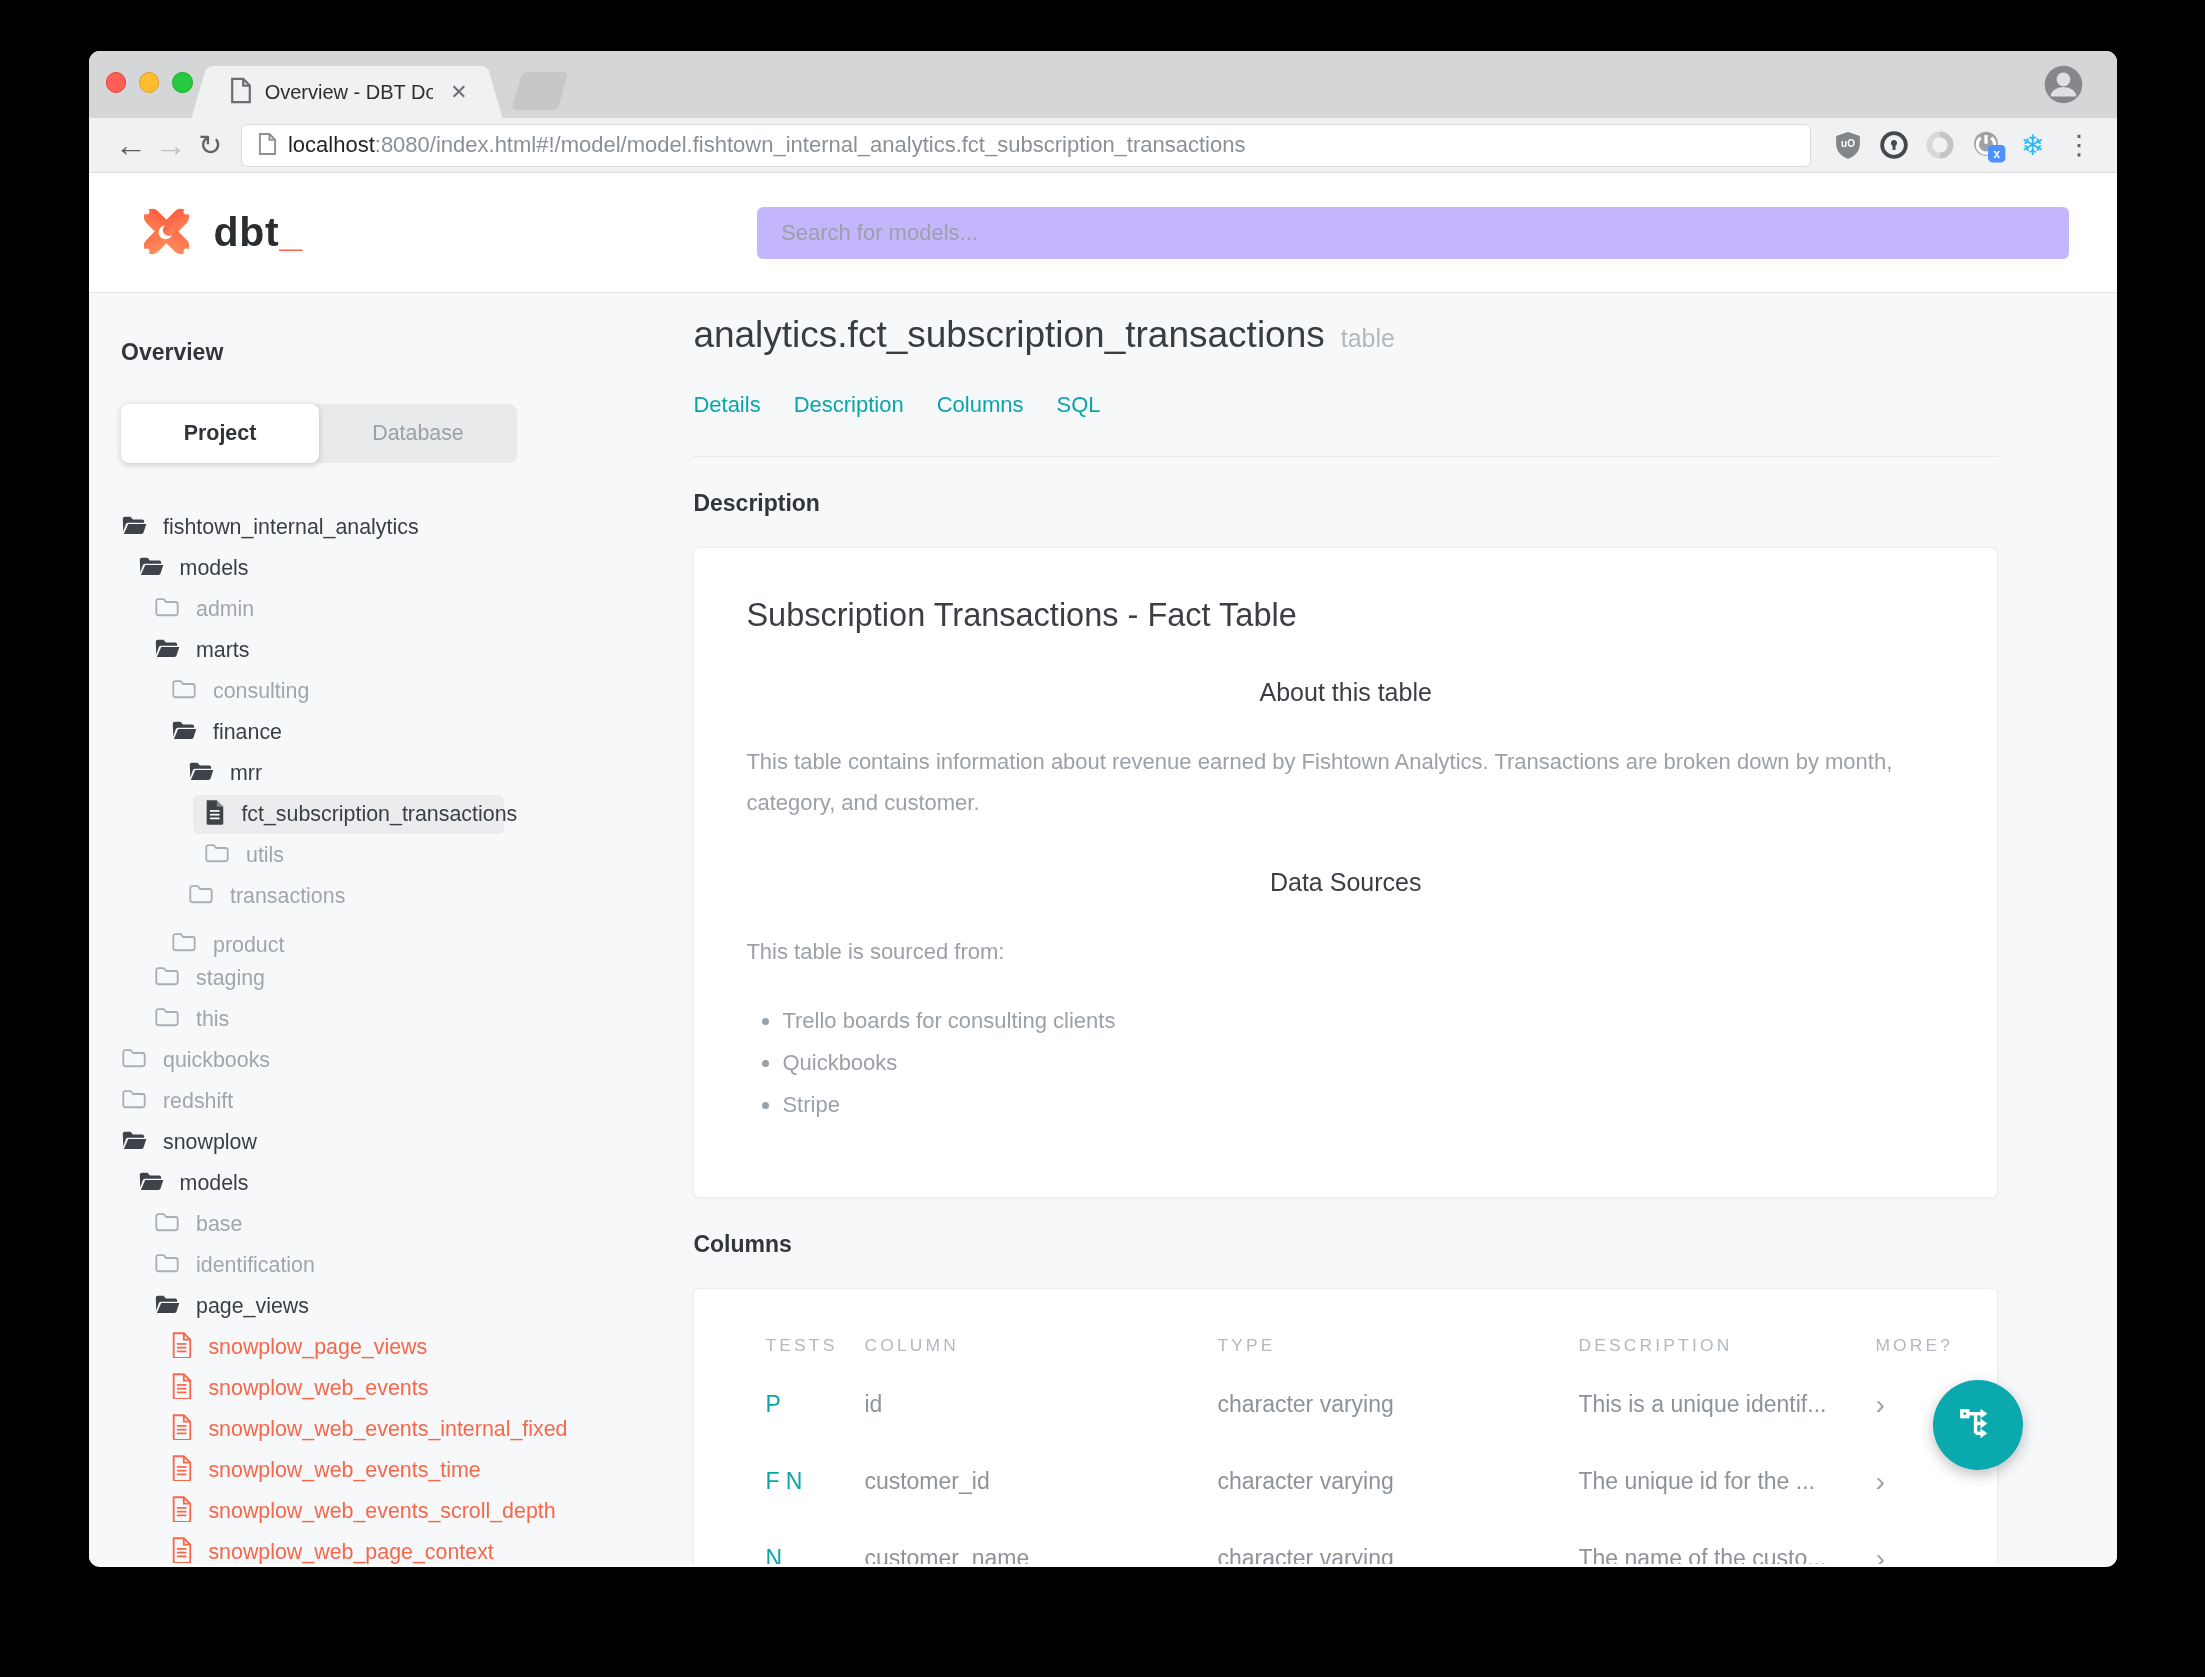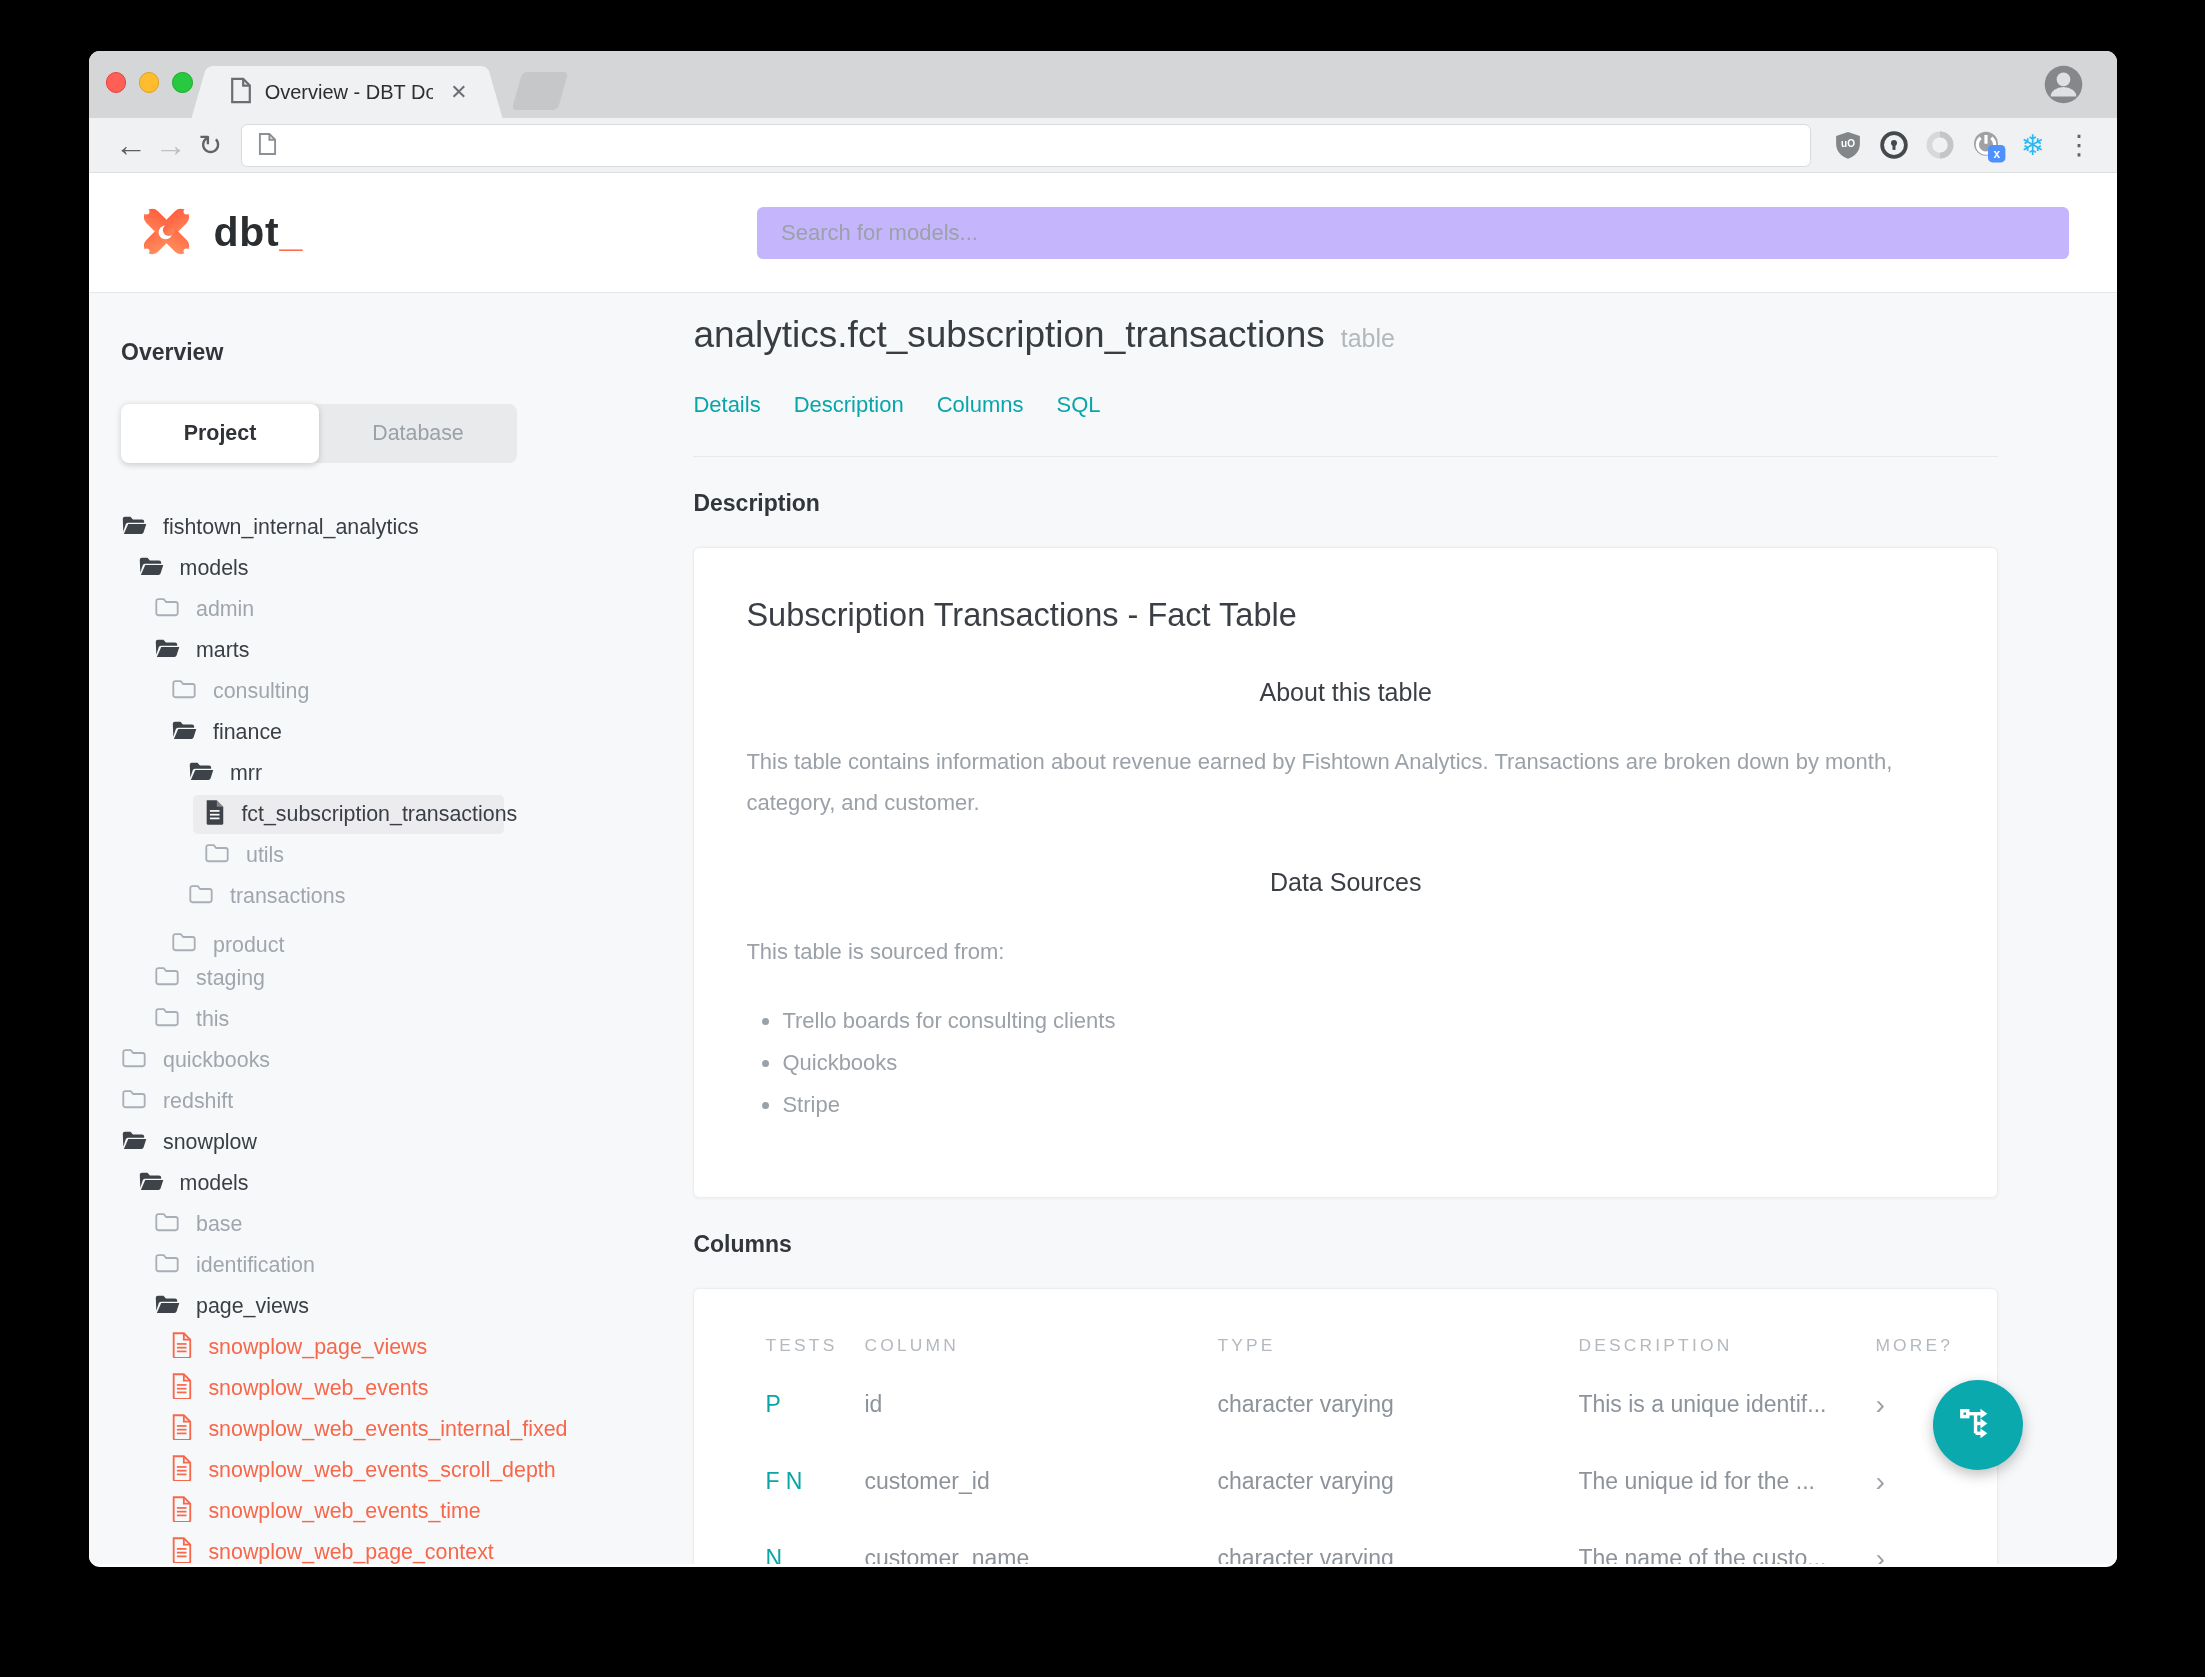--- a/index.html
+++ b/index.html
@@ -139,6 +139,7 @@
               <path d="M12 1.5 v6 h6" fill="none" stroke="#8a9096" stroke-width="2"></path>
             </svg>
         </span>
+        <span class="url-text"><span class="url-host">localhost</span><span class="url-rest">:8080/index.html#!/model/model.fishtown_internal_analytics.fct_subscription_transactions</span></span>
       </div>
       <div class="ext-icons">
         <div class="ext">

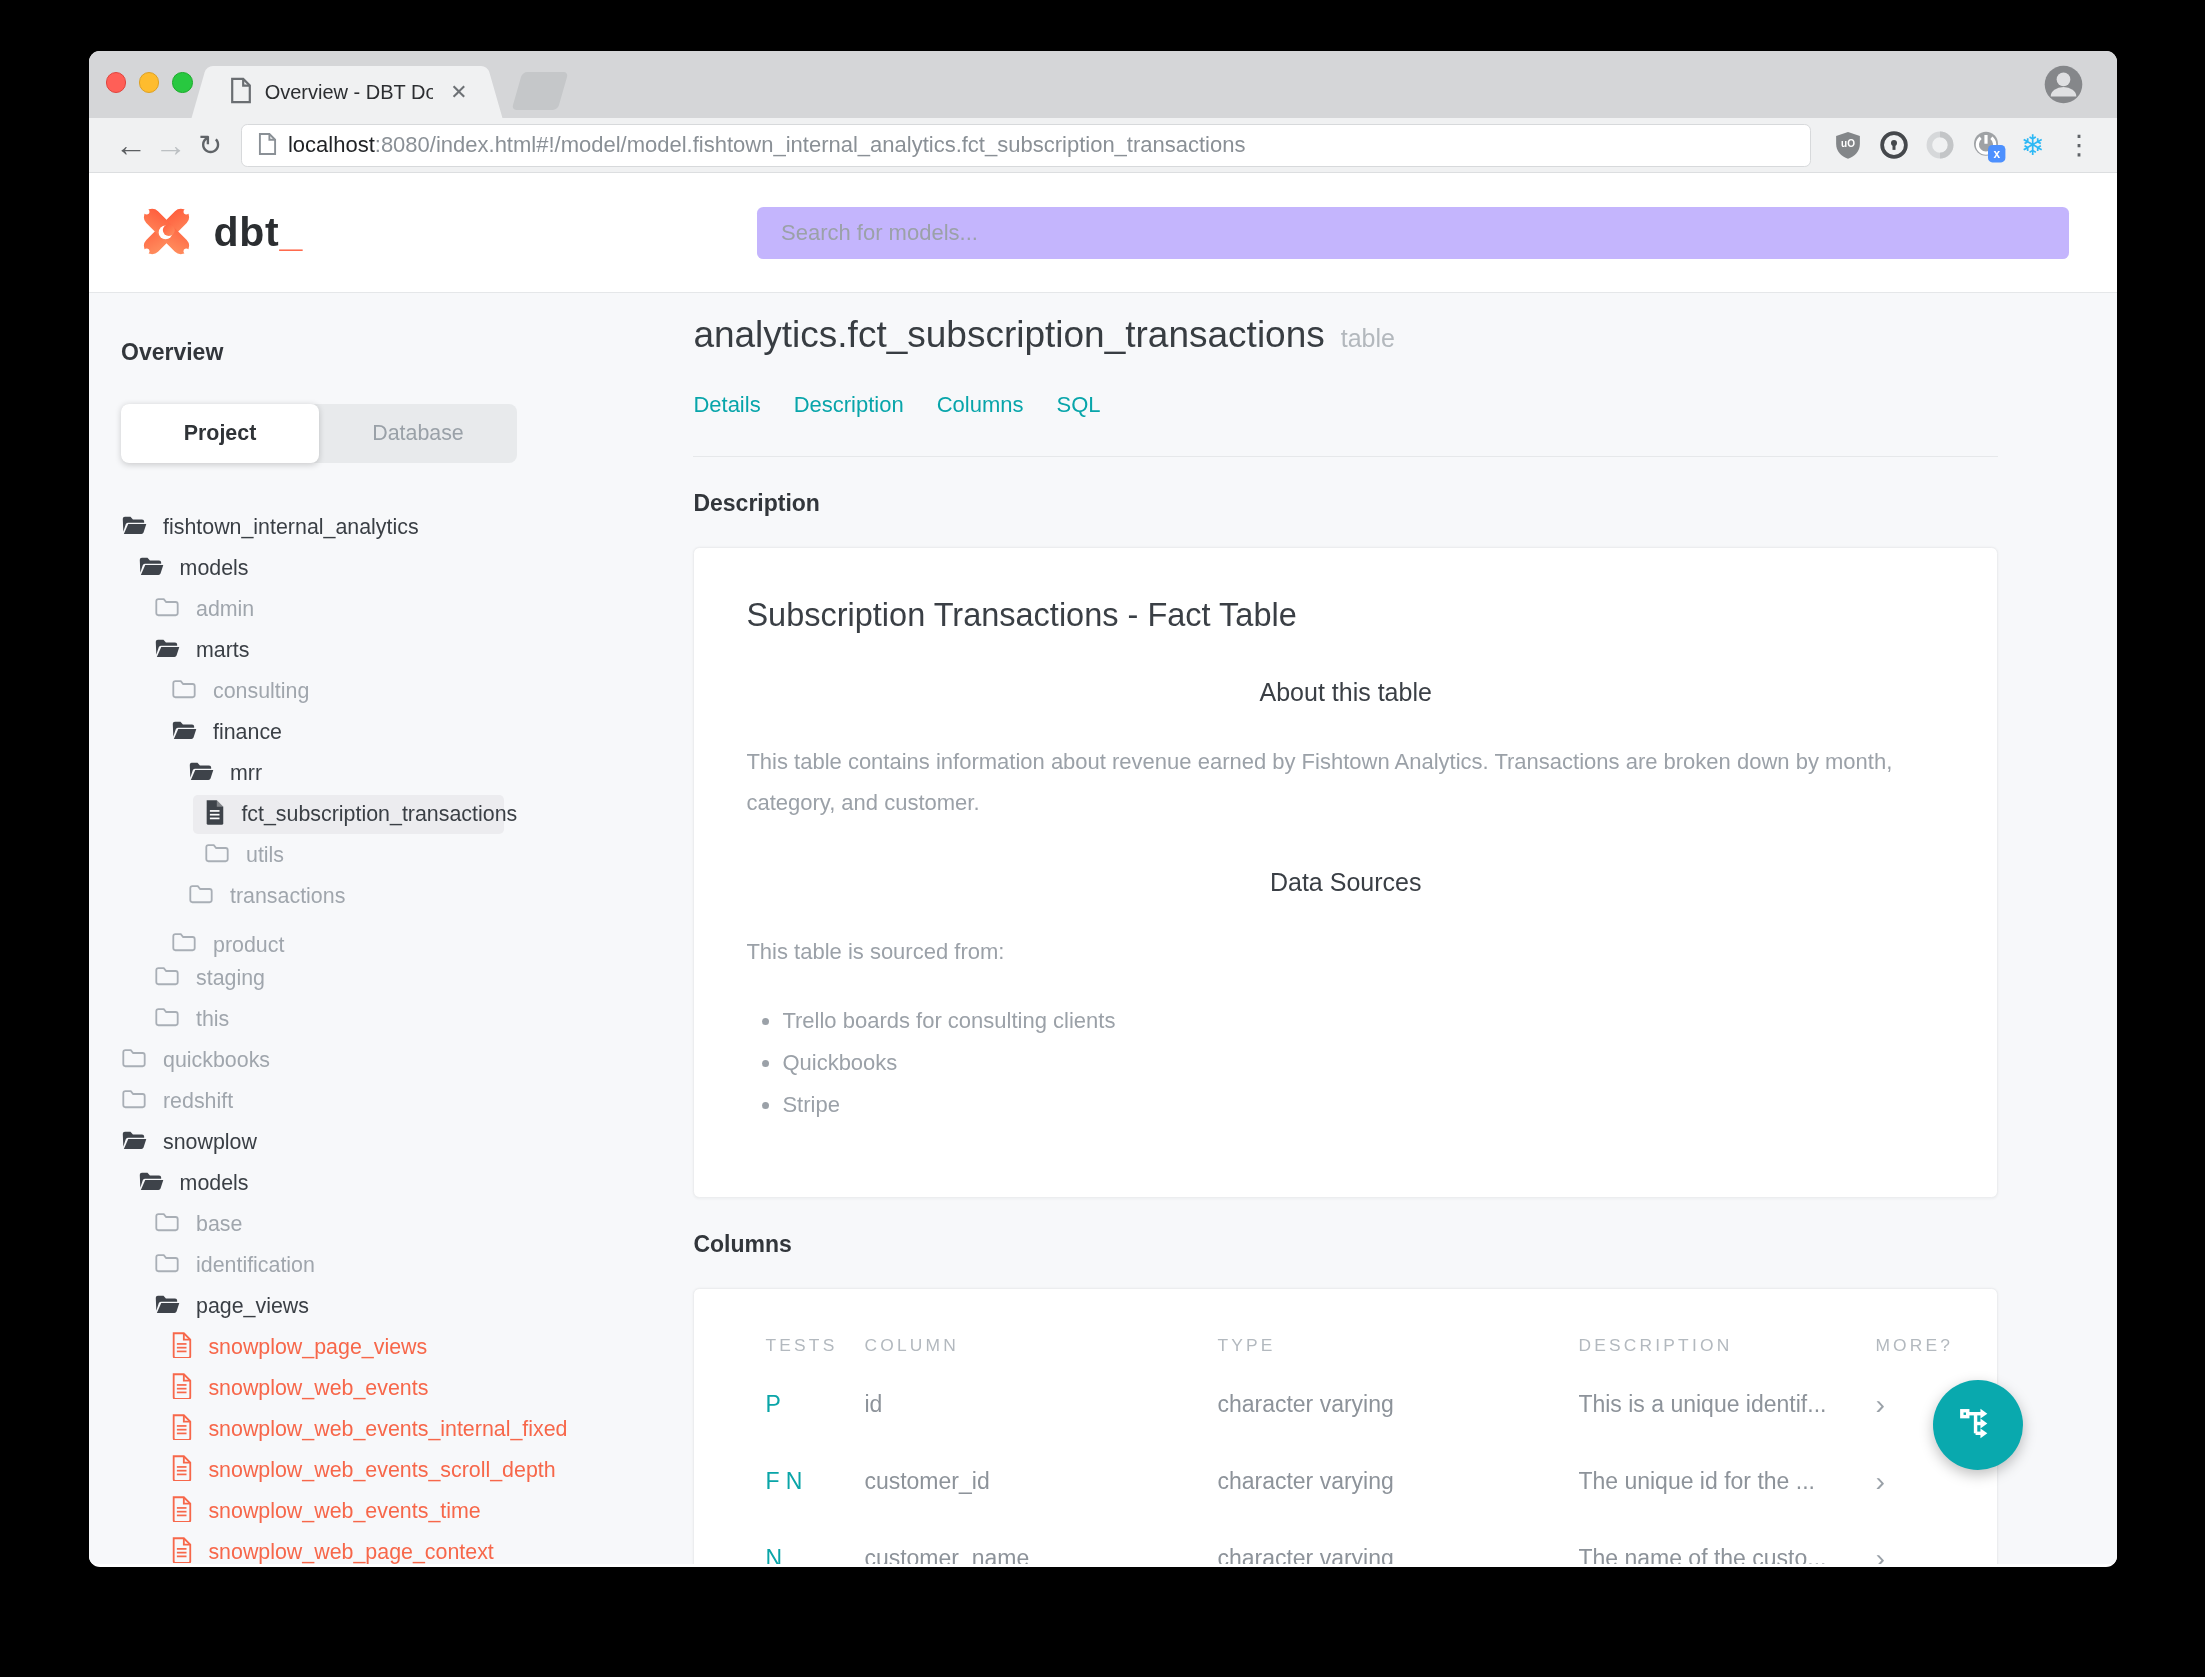--- a/index.html
+++ b/index.html
@@ -398,7 +398,7 @@
                     <line x1="5.5" y1="18" x2="14.5" y2="18"></line>
                   </g>
                 </svg></span>
-              <span class="lbl">snowplow_web_events_scroll_depth</span>
+              <span class="lbl">snowplow_web_events_time</span>
             </div>
             <div class="tree-row state-model" style="padding-left: 50px;">
               <span><svg width="21.4" height="26" viewBox="0 0 20 24">
@@ -410,7 +410,7 @@
                     <line x1="5.5" y1="18" x2="14.5" y2="18"></line>
                   </g>
                 </svg></span>
-              <span class="lbl">snowplow_web_events_time</span>
+              <span class="lbl">snowplow_web_events_scroll_depth</span>
             </div>
             <div class="tree-row state-model" style="padding-left: 50px;">
               <span><svg width="21.4" height="26" viewBox="0 0 20 24">

